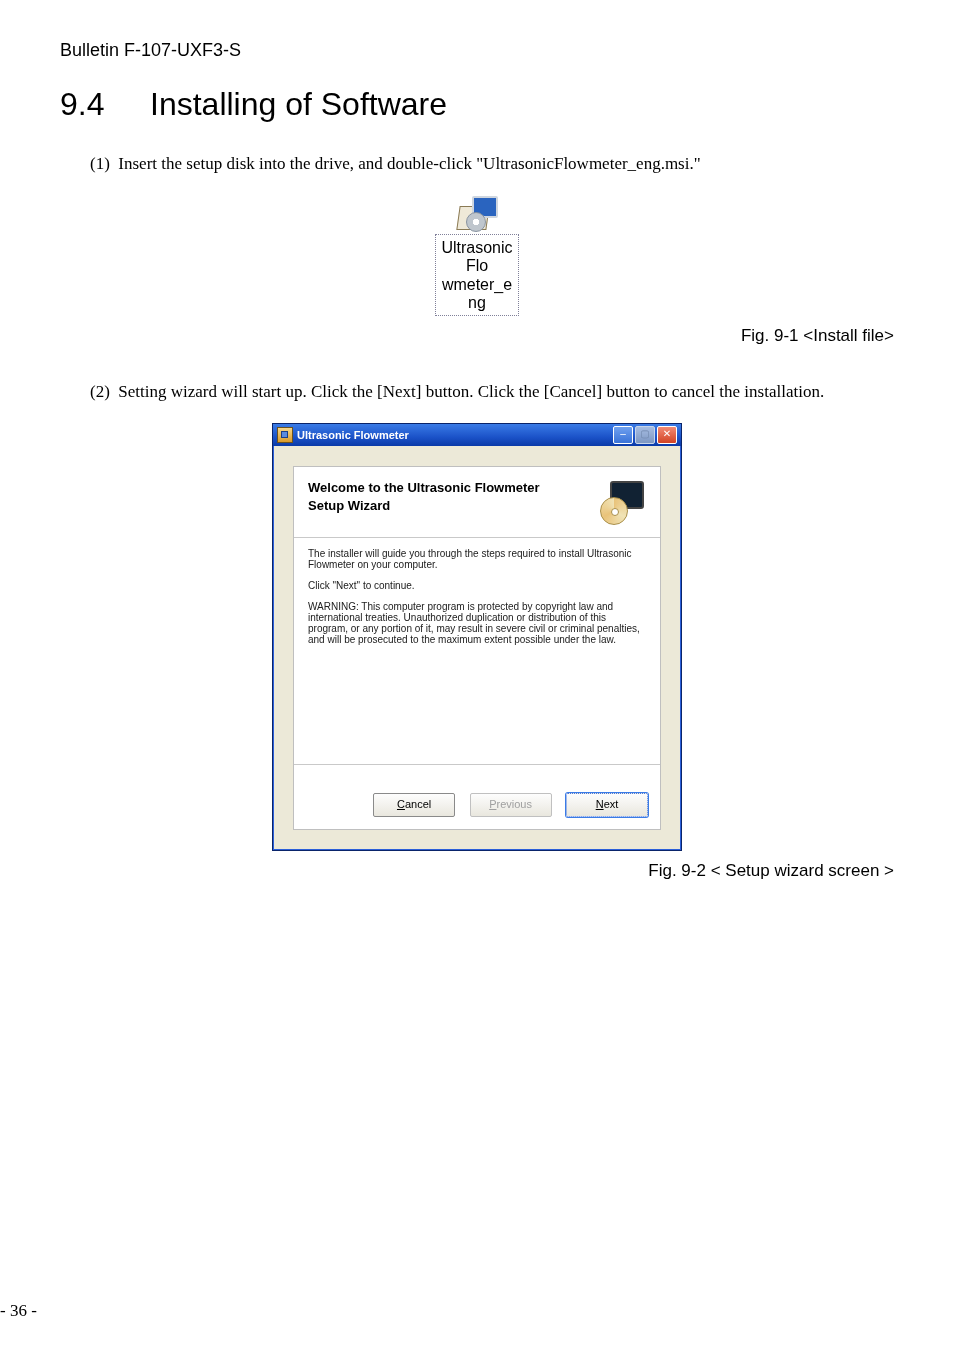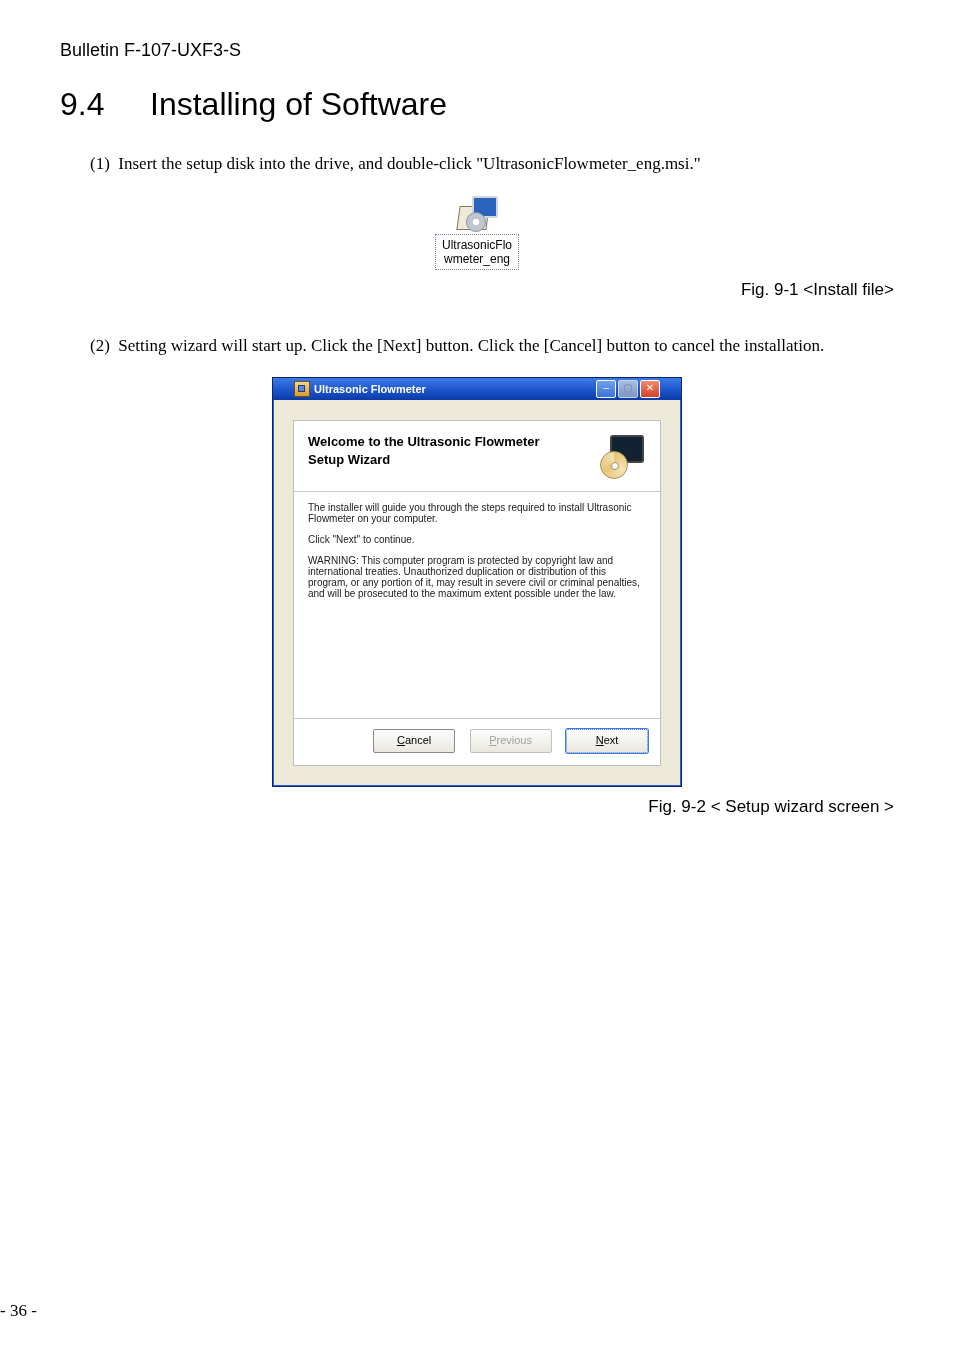--- a/index.html
+++ b/index.html
@@ -91,7 +91,7 @@
     border: 1px solid #8892a0;
   }
   .install-file .filename {
-    font-size: 12px;
+    font-size: 16px;
     line-height: 1.15;
     word-break: break-all;
   }

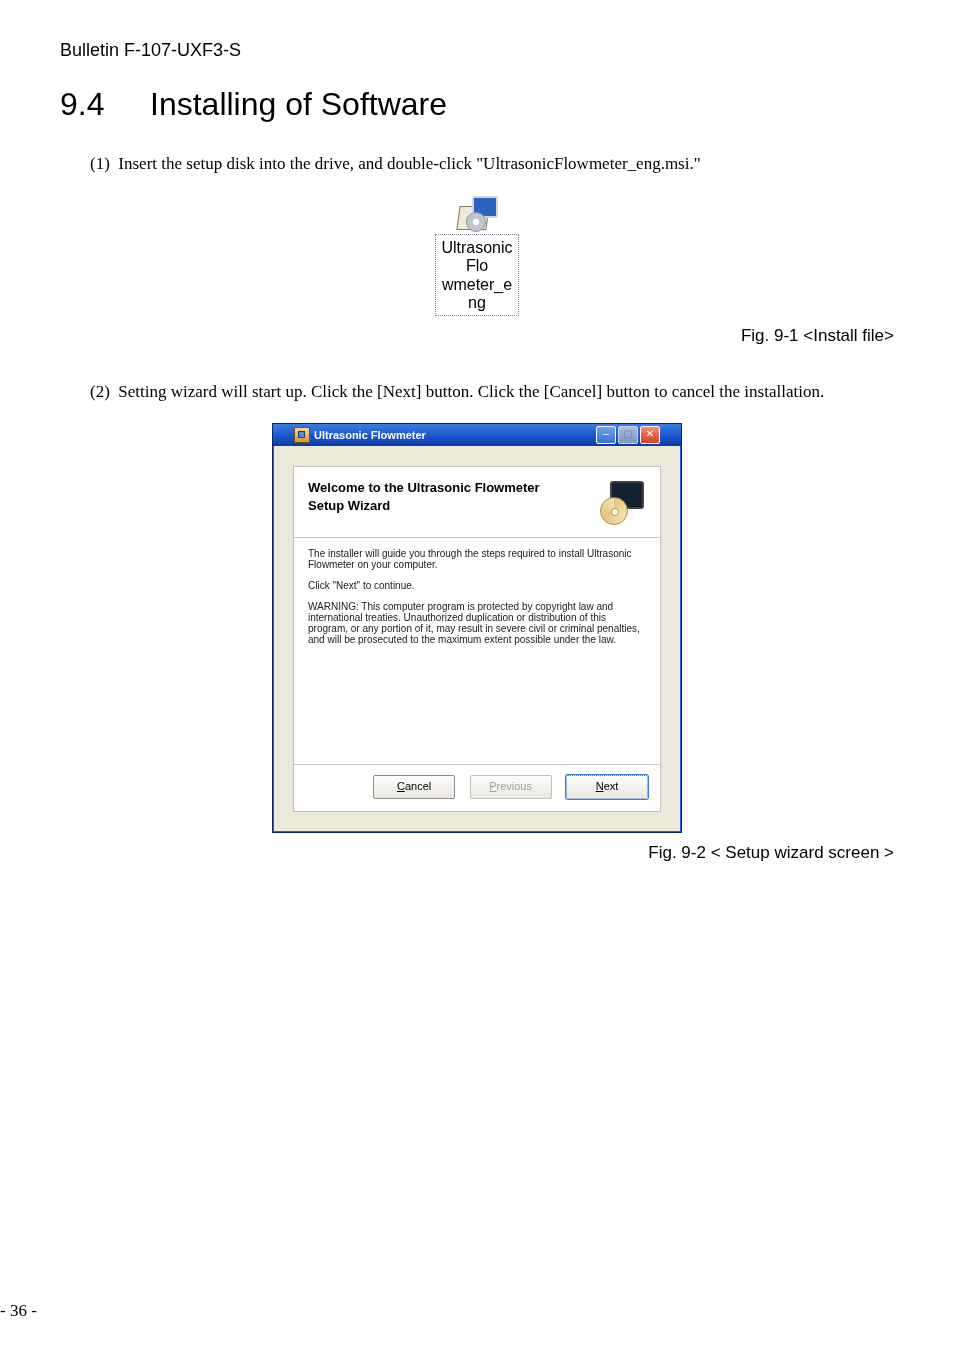--- a/index.html
+++ b/index.html
@@ -110,7 +110,7 @@
     background: linear-gradient(to bottom, #3a7be6 0%, #1b52c8 60%, #0a3aa8 100%);
     display: flex;
     align-items: center;
-    padding: 0 21px;
+    padding: 0 4px;
   }
   .titlebar .title-icon {
     width: 14px; height: 14px;

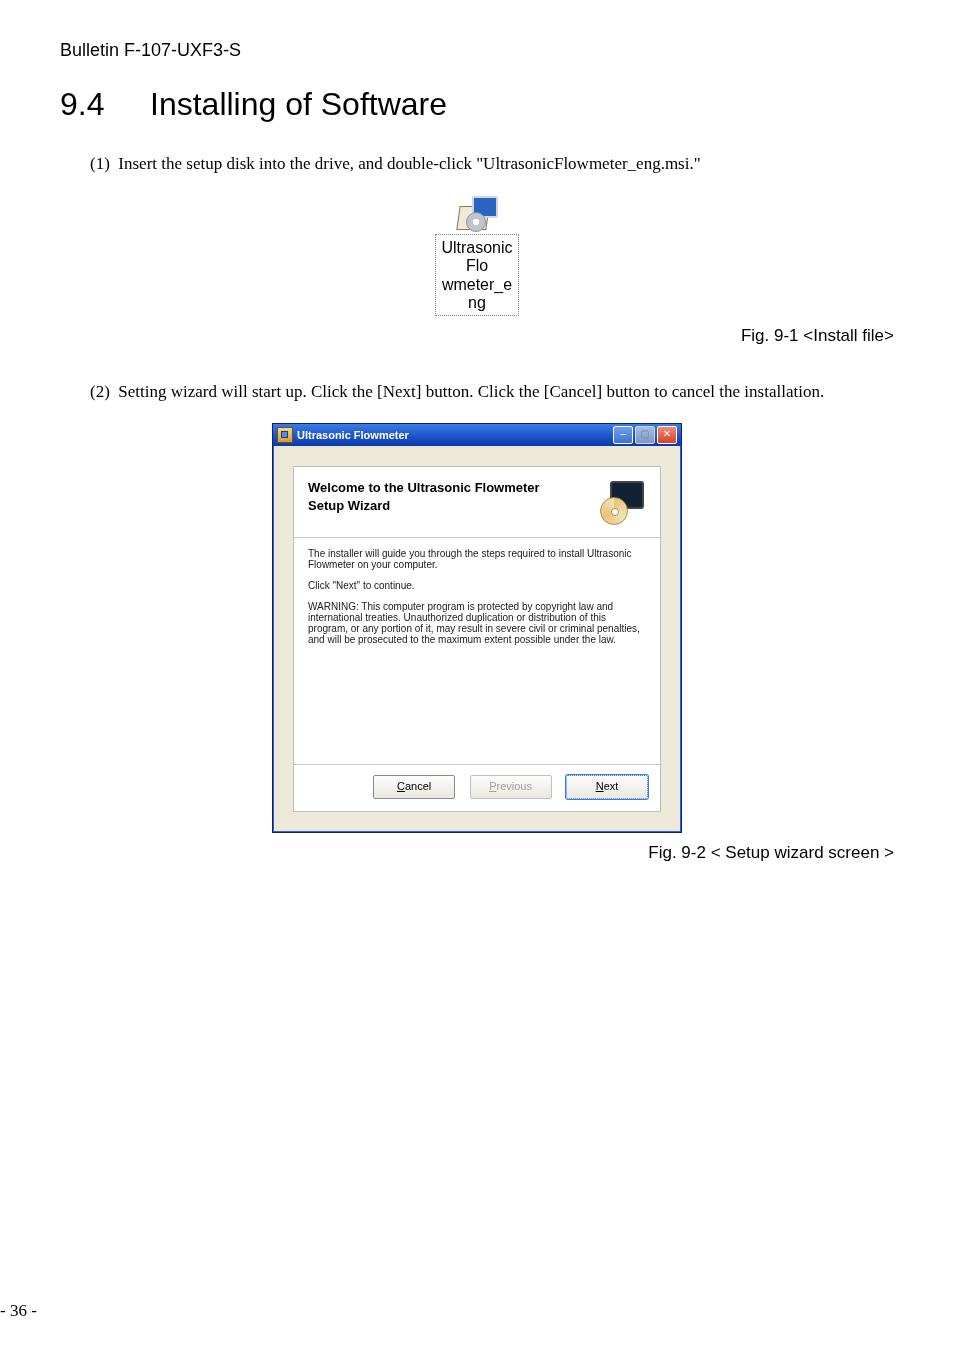--- a/index.html
+++ b/index.html
@@ -202,7 +202,7 @@
   .warn { margin-top: 80px; font-size: 10px; }
 
   .win-footer {
-    padding: 10px 12px 12px 12px;
+    padding: 28px 12px 12px 12px;
     text-align: right;
     background:#fff;
     border-top: 1px solid #c9c9c9;

